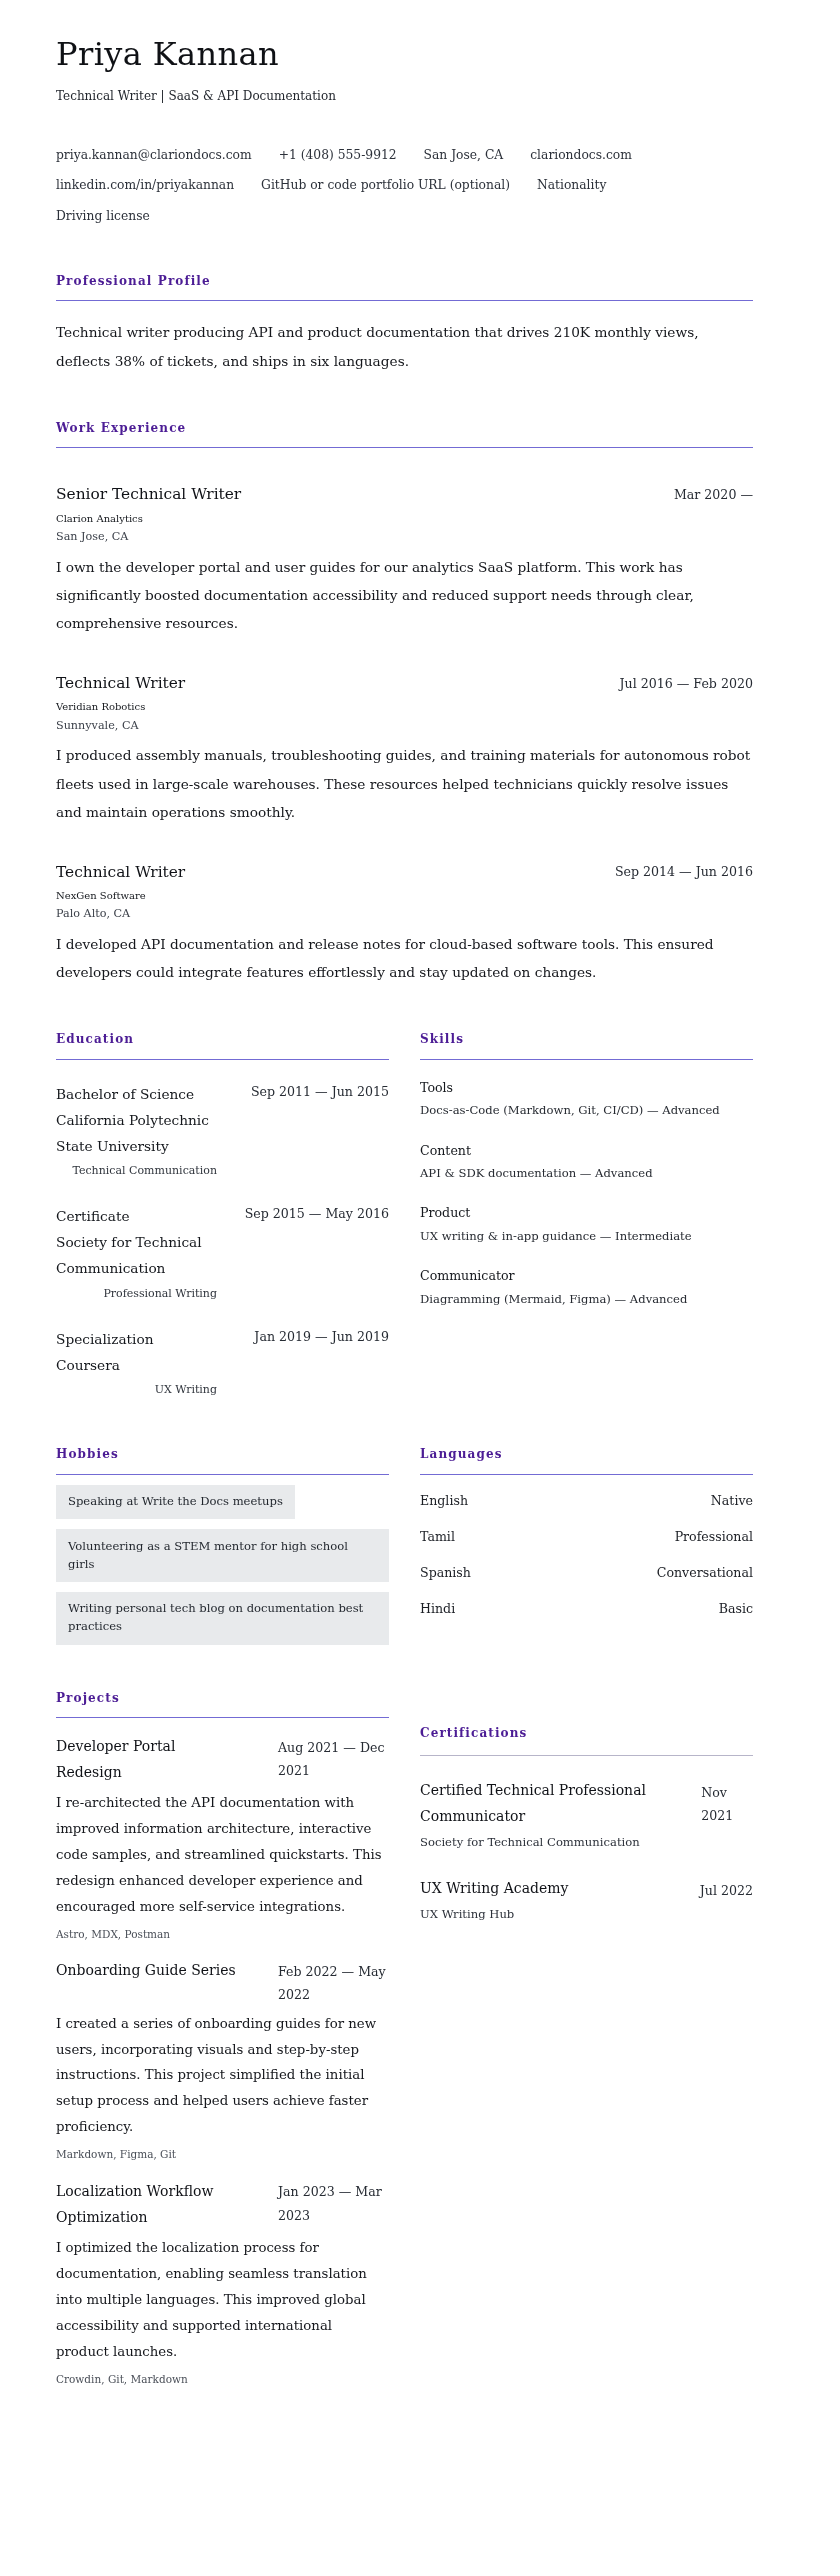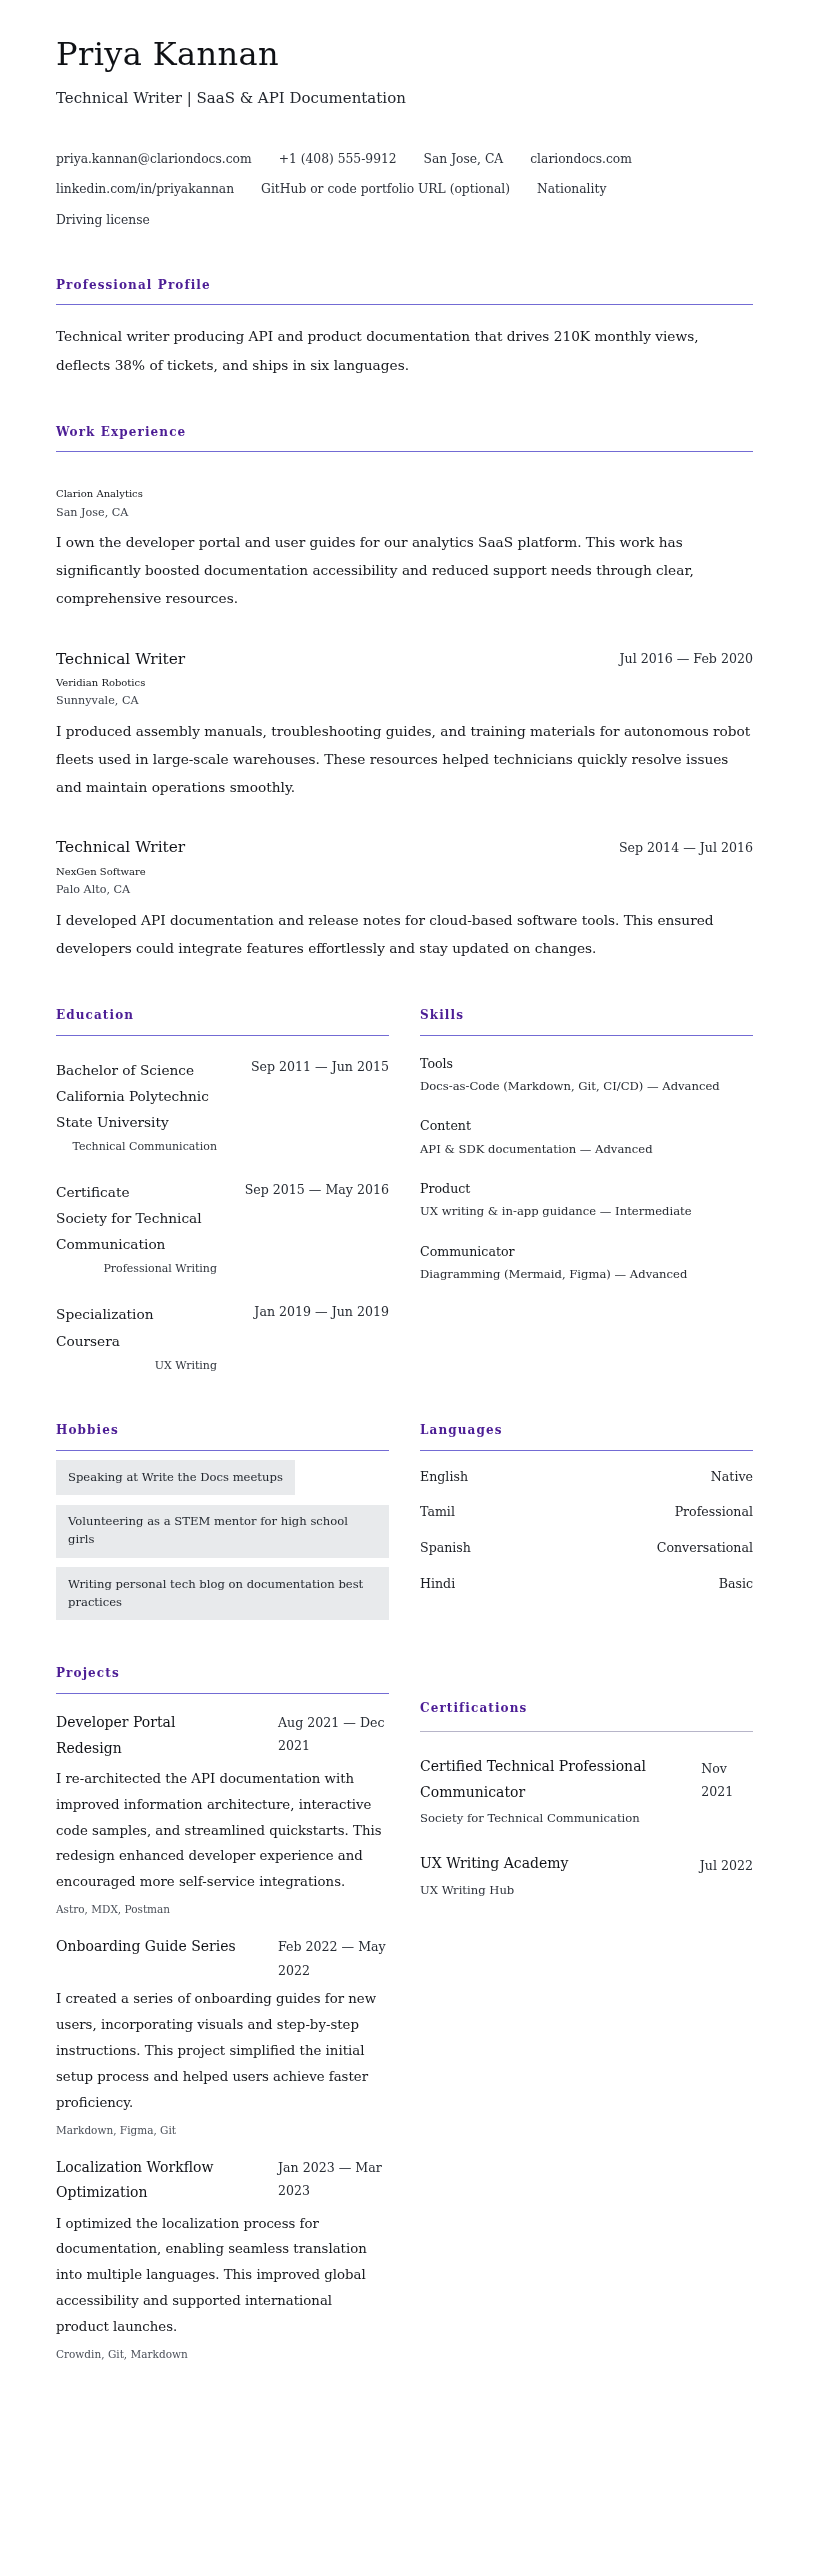--- a/index.html
+++ b/index.html
@@ -10,7 +10,7 @@
 
   
   .name { font-size: 32px; font-weight: 400; color: #0f1115; line-height: 1.2; letter-spacing: 0.4px; }
-  .subtitle { font-size: 15px; color: #23272e; margin-top: 15.4px; }
+  .subtitle { font-size: 12px; color: #23272e; margin-top: 15.4px; }
   .contacts { margin-top: 41px; font-size: 12.3px; color: #2c313a; }
   .contact-row { display: flex; flex-wrap: wrap; column-gap: 27px; row-gap: 5.6px; margin-top: 7px; line-height: 1.9; }
 

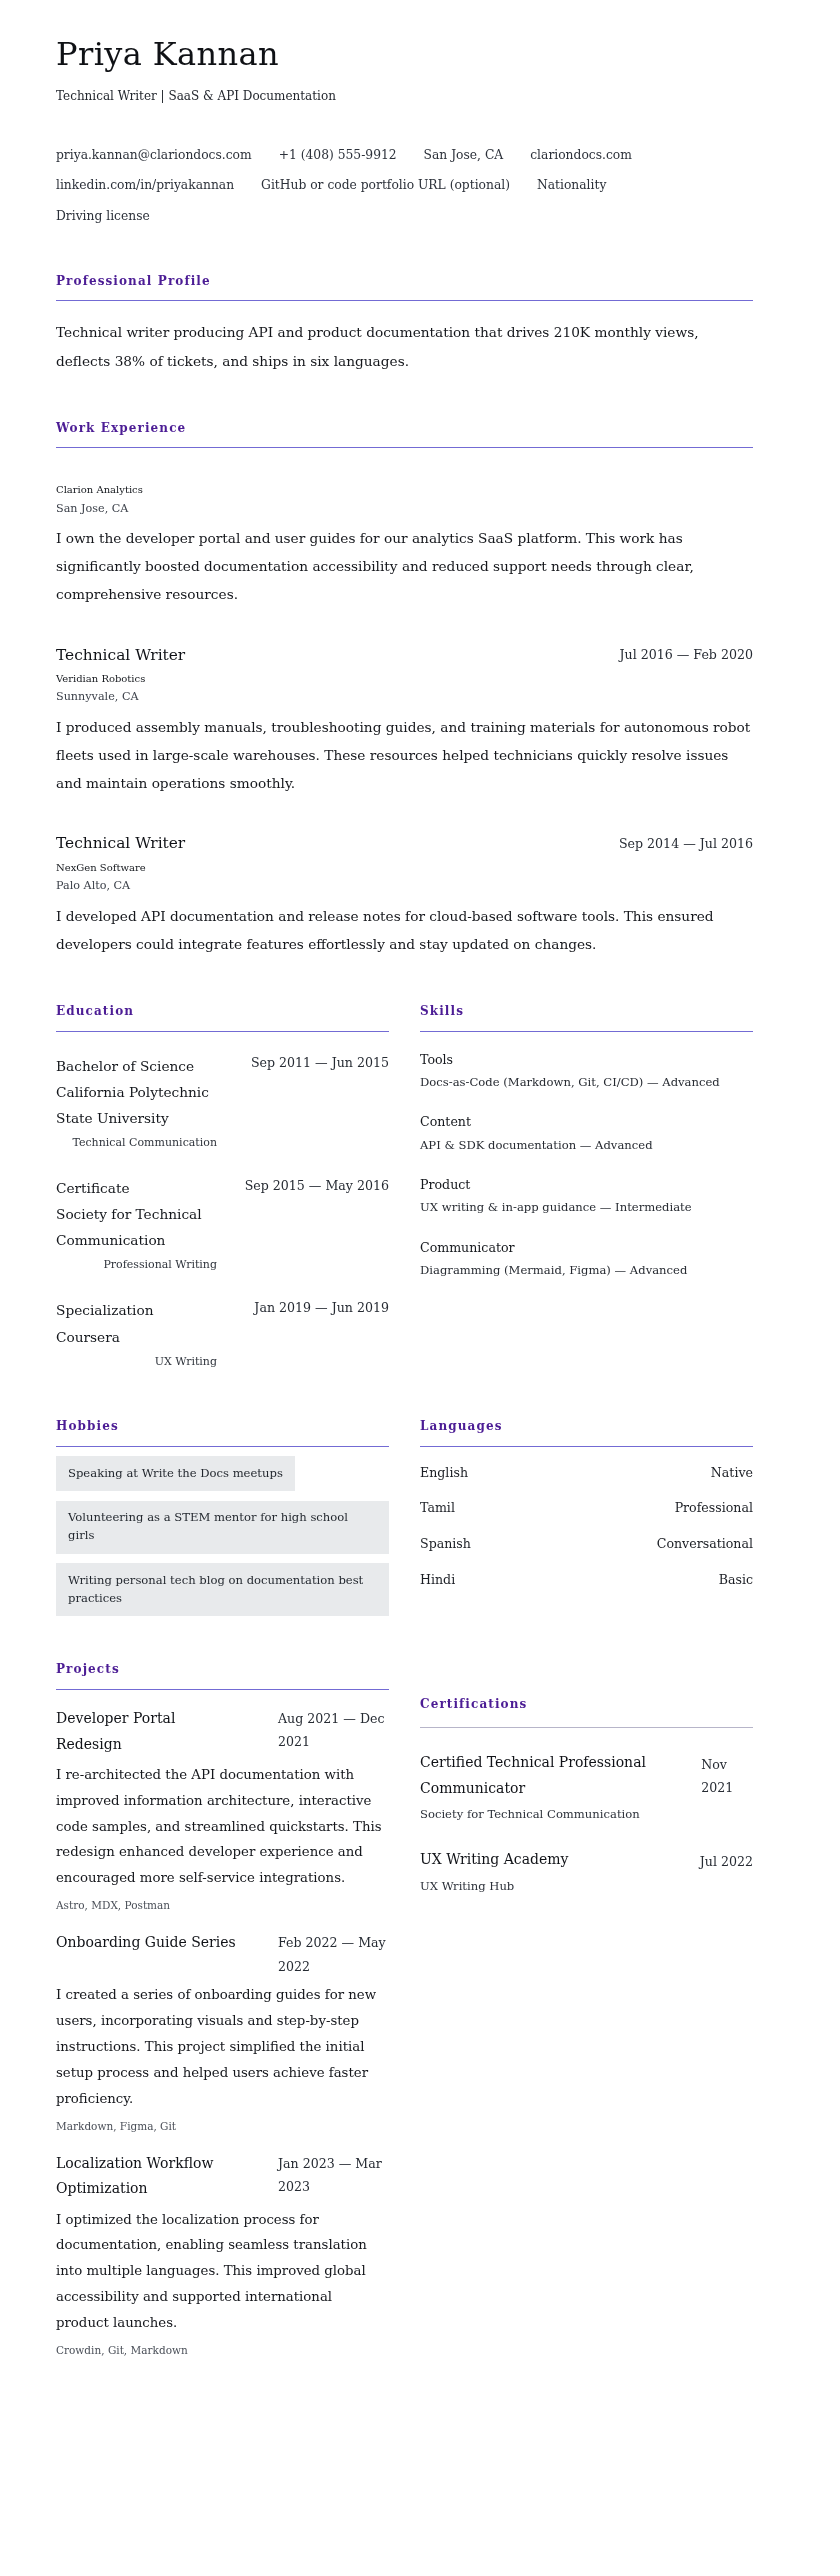--- a/index.html
+++ b/index.html
@@ -109,6 +109,10 @@
     <hr class="sec-rule">
 
     <article class="job">
+      <div class="job-head">
+        <div class="job-title">Senior Technical Writer</div>
+        <div class="job-dates">Mar 2020 —</div>
+      </div>
       <div class="job-company">Clarion Analytics</div>
       <div class="job-location">San Jose, CA</div>
       <div class="job-desc">I own the developer portal and user guides for our analytics SaaS platform. This work has significantly boosted documentation accessibility and reduced support needs through clear, comprehensive resources.</div>

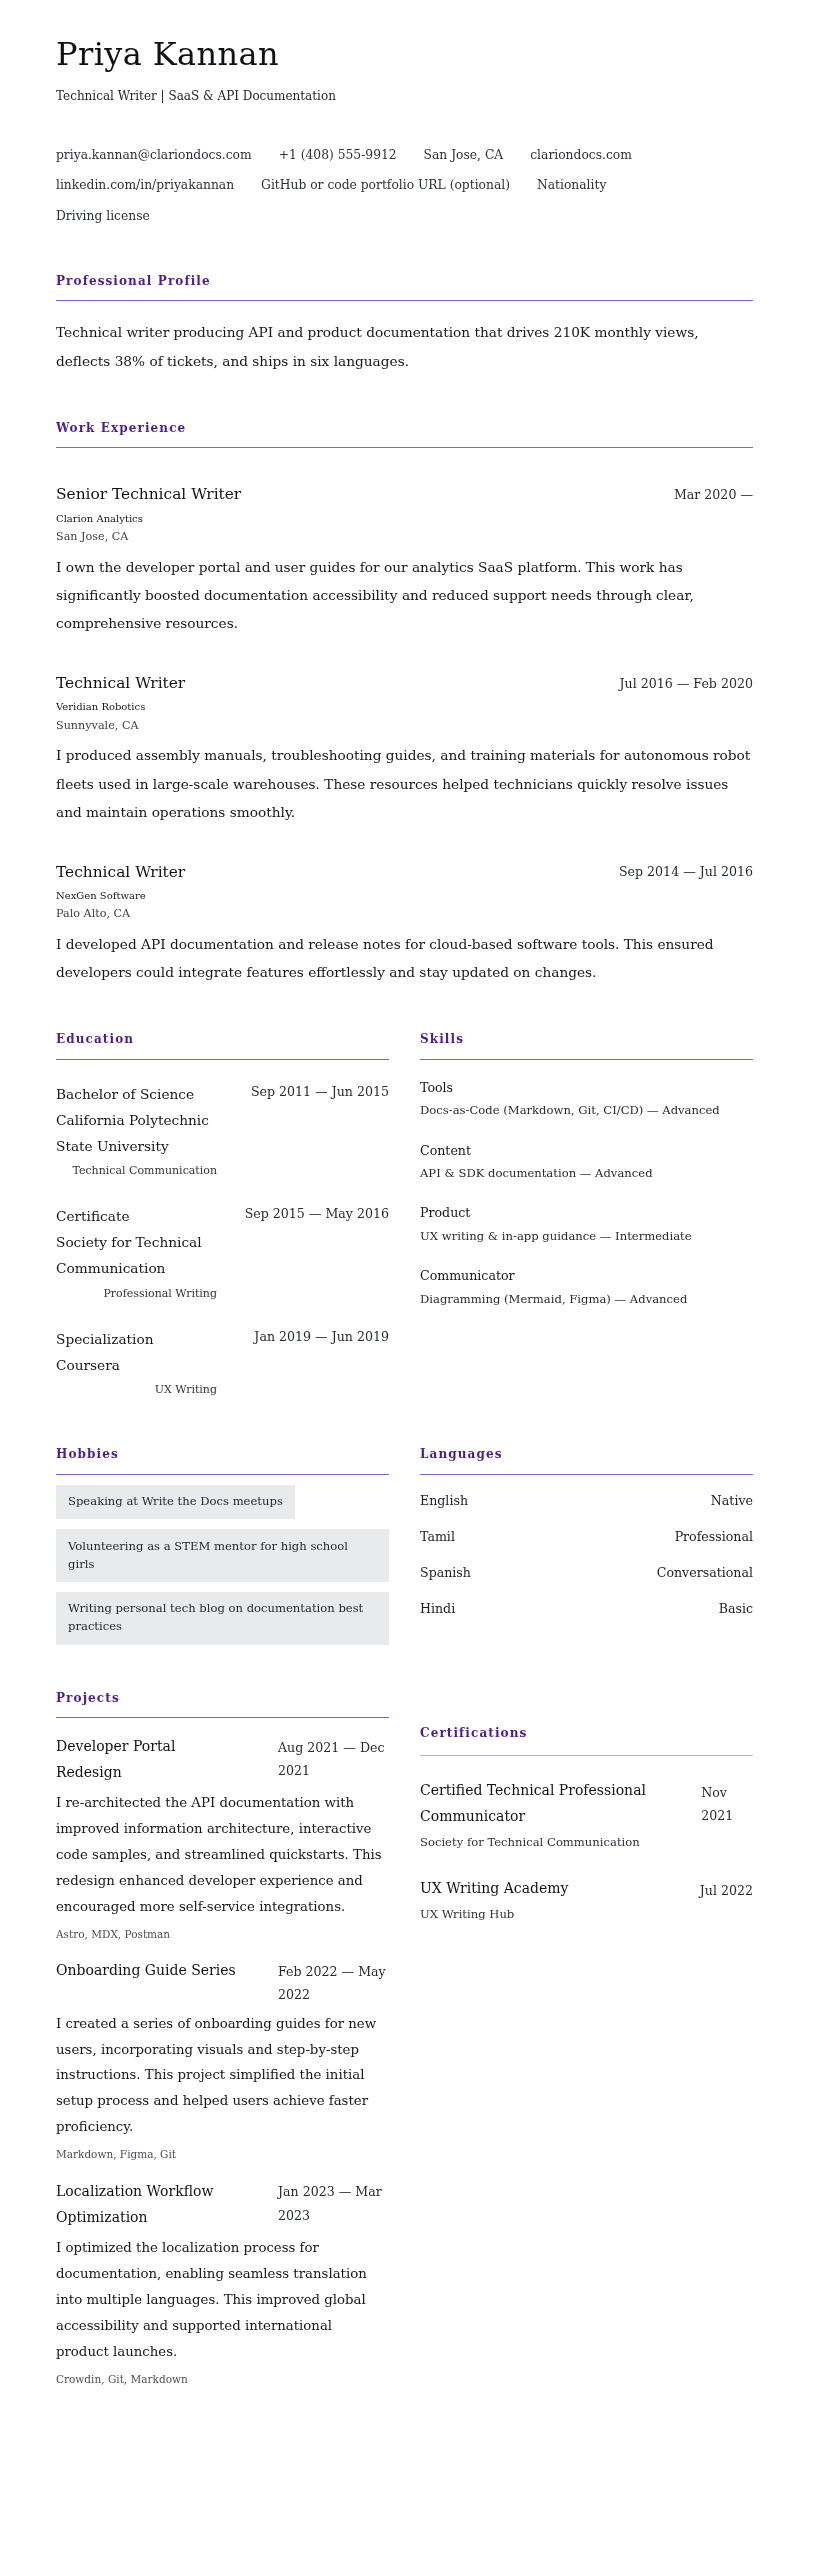--- a/index.html
+++ b/index.html
@@ -131,7 +131,7 @@
     <article class="job">
       <div class="job-head">
         <div class="job-title">Technical Writer</div>
-        <div class="job-dates">Sep 2014 — Jul 2016</div>
+        <div class="job-dates">Sep 2014 — Jun 2016</div>
       </div>
       <div class="job-company">NexGen Software</div>
       <div class="job-location">Palo Alto, CA</div>

